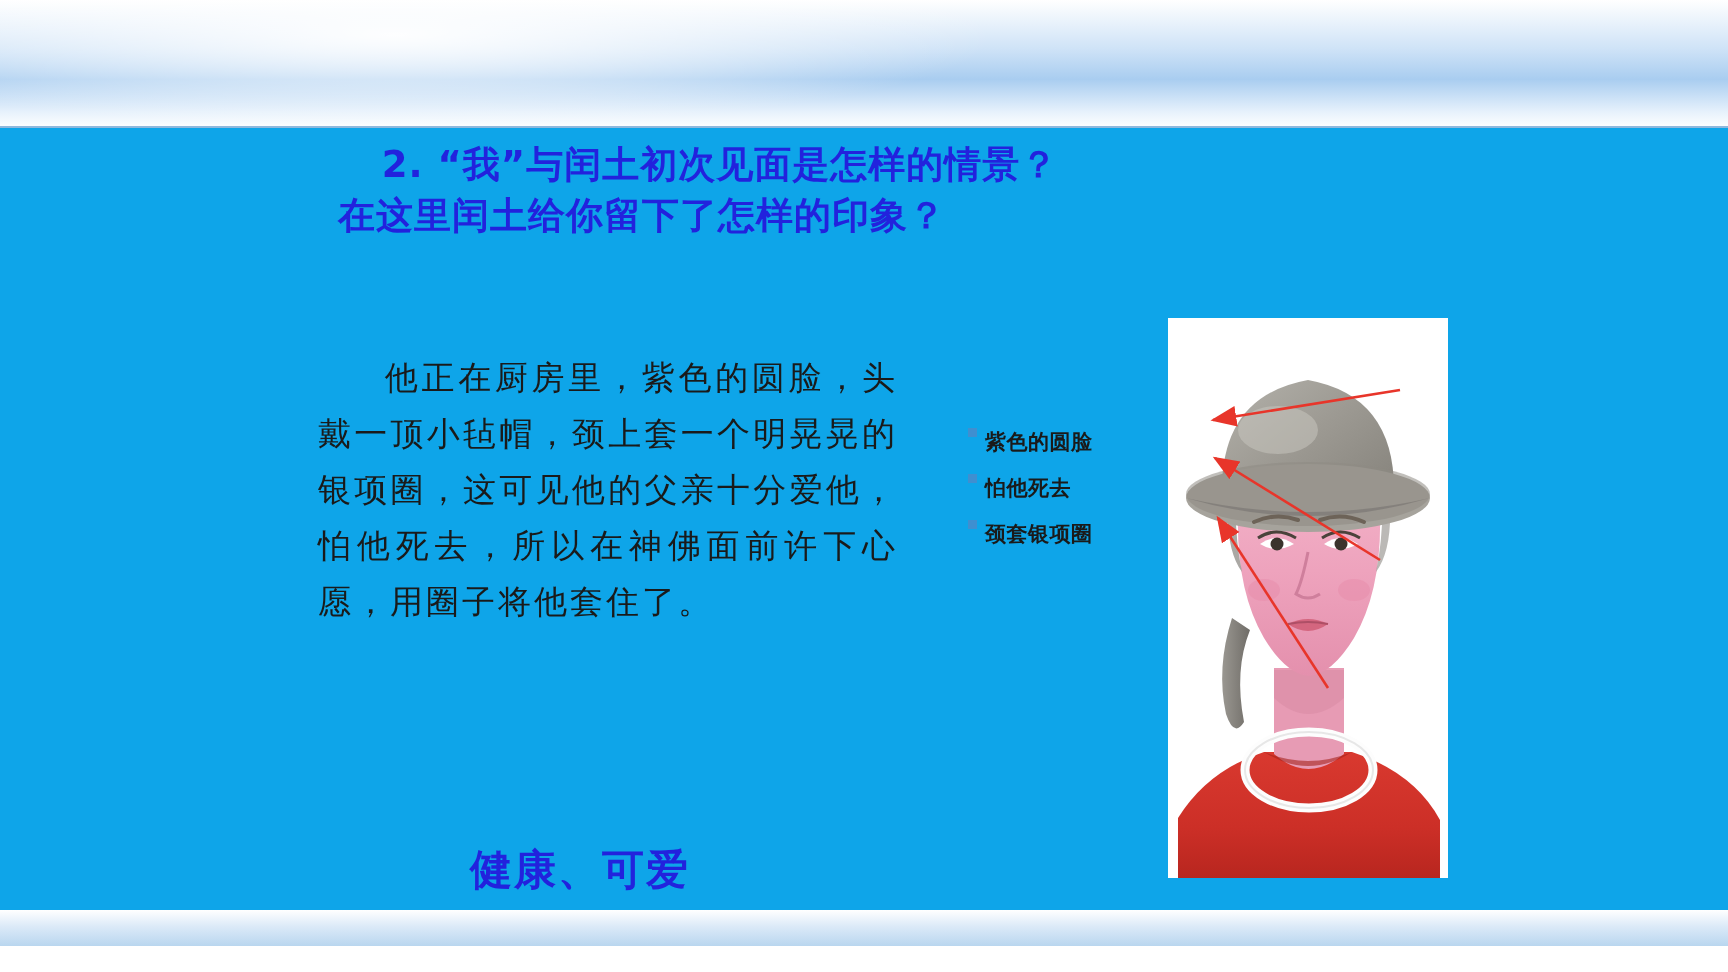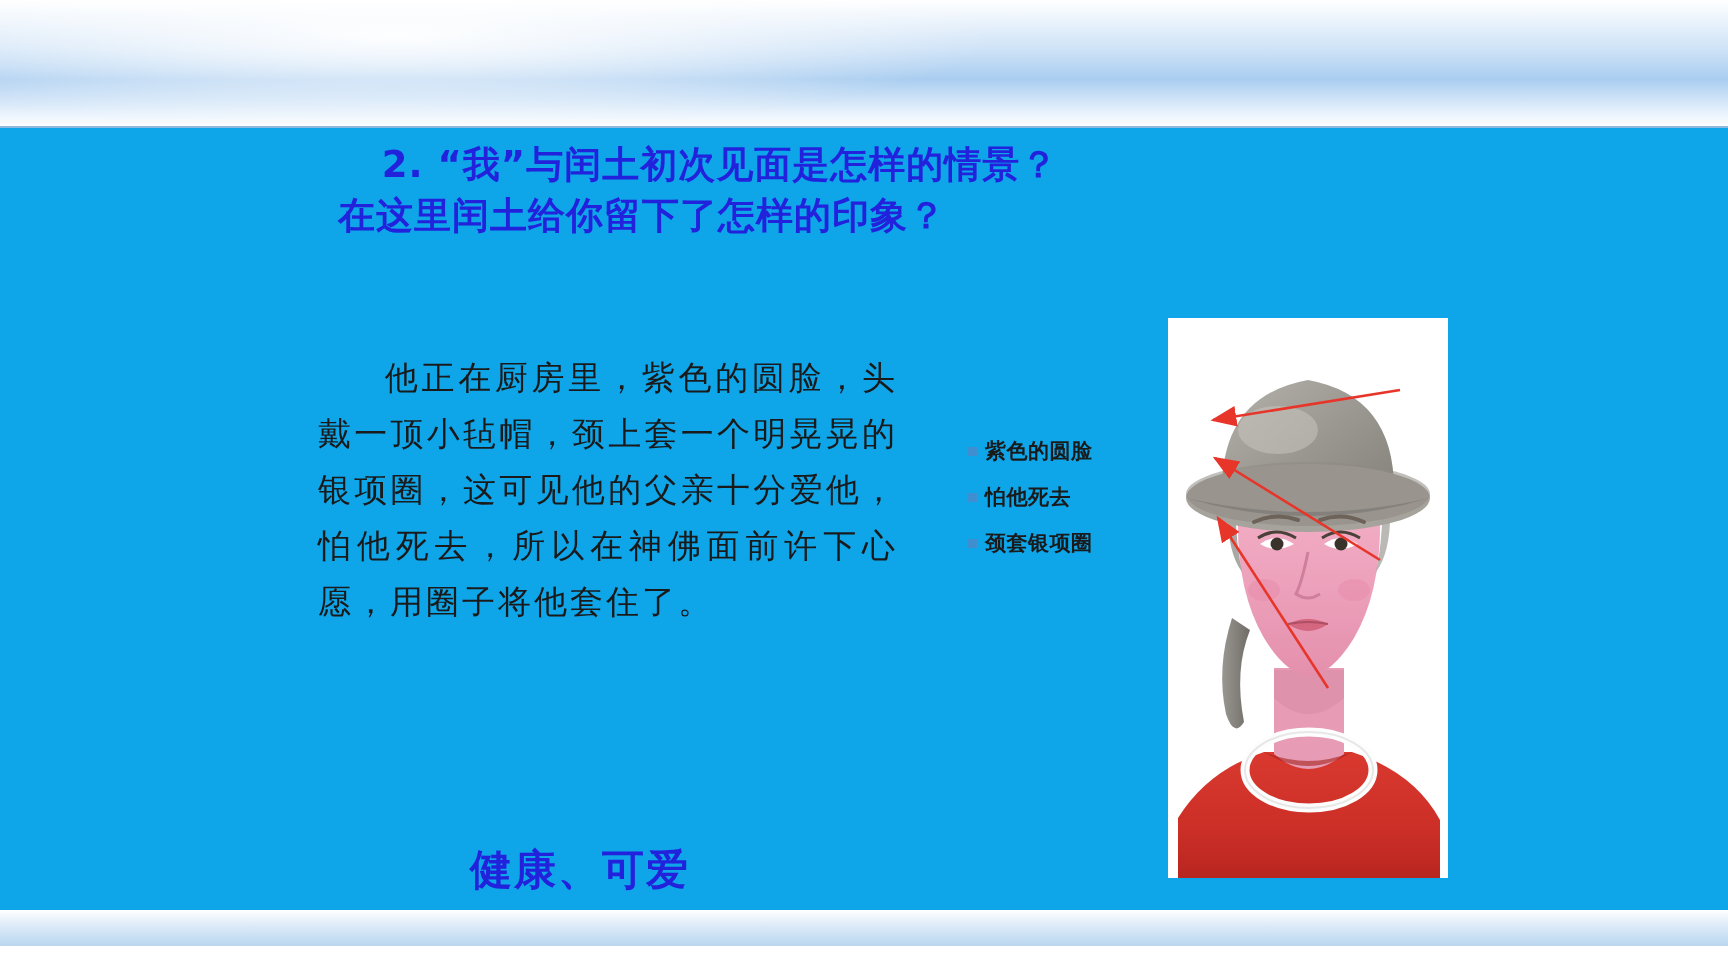--- a/index.html
+++ b/index.html
@@ -113,7 +113,7 @@
   }
   .callout-item {
     display: flex;
-    align-items: center;
+    align-items: flex-start;
     height: 46px;
   }
   .callout-bullet {

